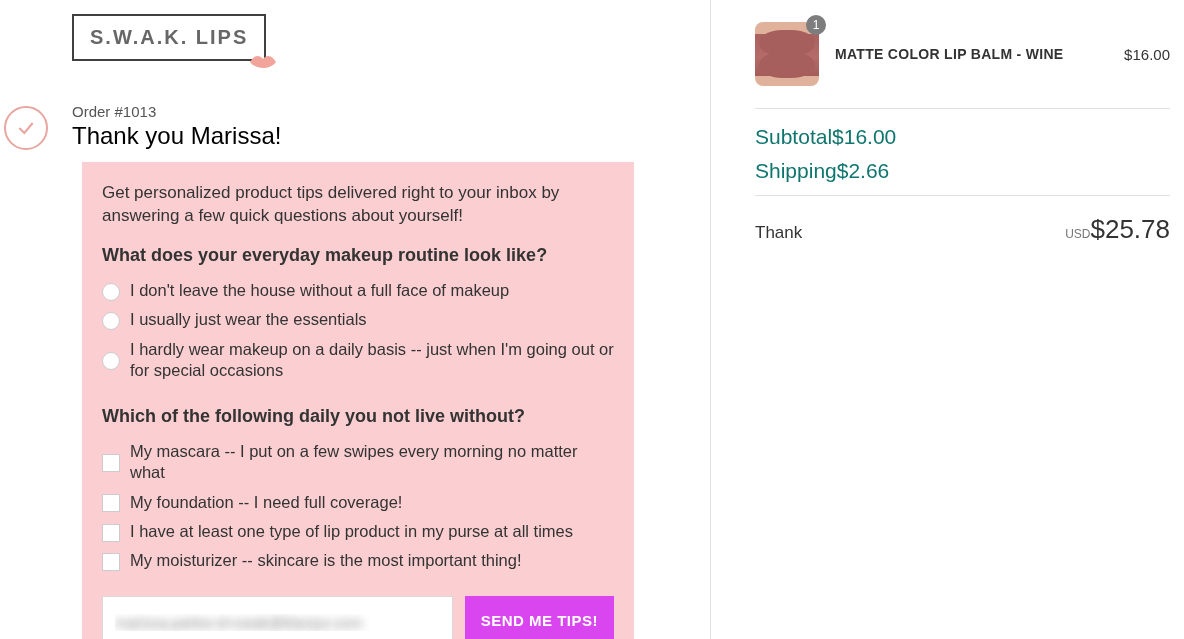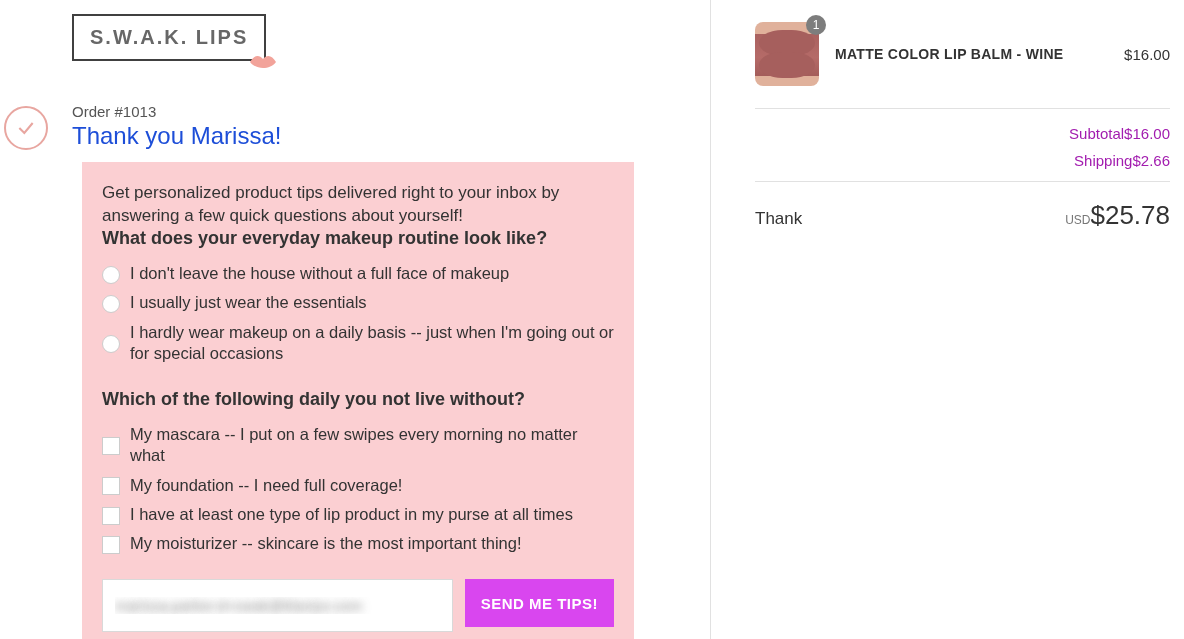--- a/index.html
+++ b/index.html
@@ -64,7 +64,7 @@
   margin-top: 42px;
 }
 .order-num { font-size: 15px; color: #555; }
-.thank-you { font-size: 24px; font-weight: 400; color: #1d4ed8; margin-top: 2px; }
+.thank-you { font-size: 24px; font-weight: 400; color: #000000; margin-top: 2px; }
 
 .survey {
   margin-left: 82px;

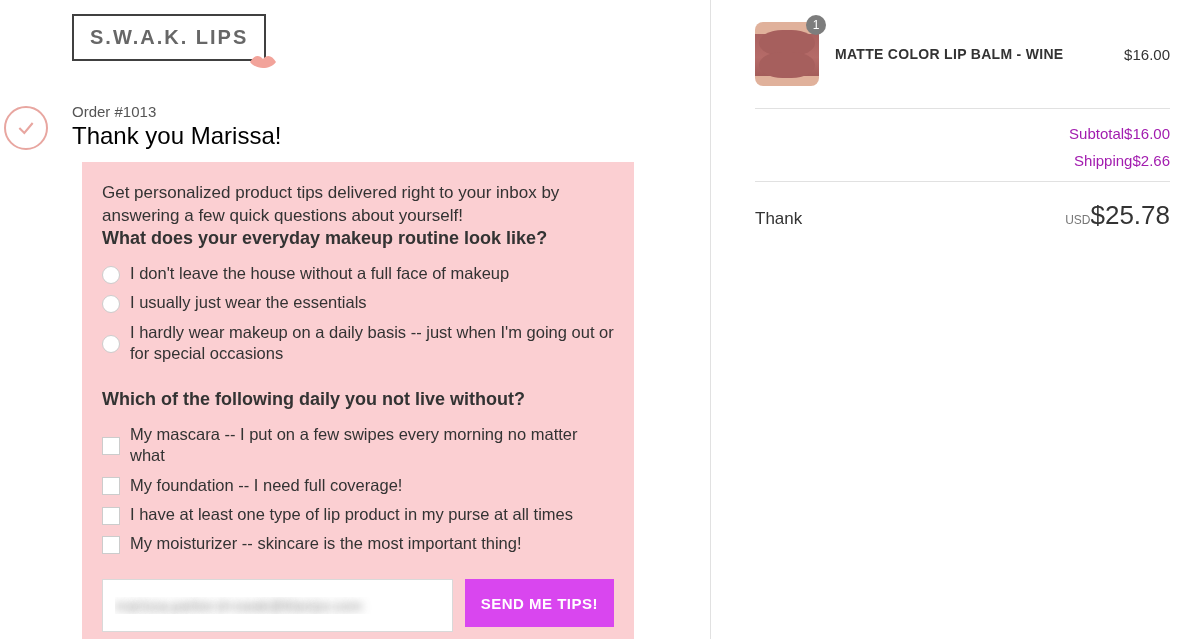--- a/index.html
+++ b/index.html
@@ -197,9 +197,9 @@
 }
 .summary-line {
   display: flex;
-  justify-content: flex-end;
-  font-size: 15px;
-  color: #a21caf;
+  justify-content: flex-start;
+  font-size: 21px;
+  color: #0f766e;
   margin-bottom: 10px;
 }
 .total-line {

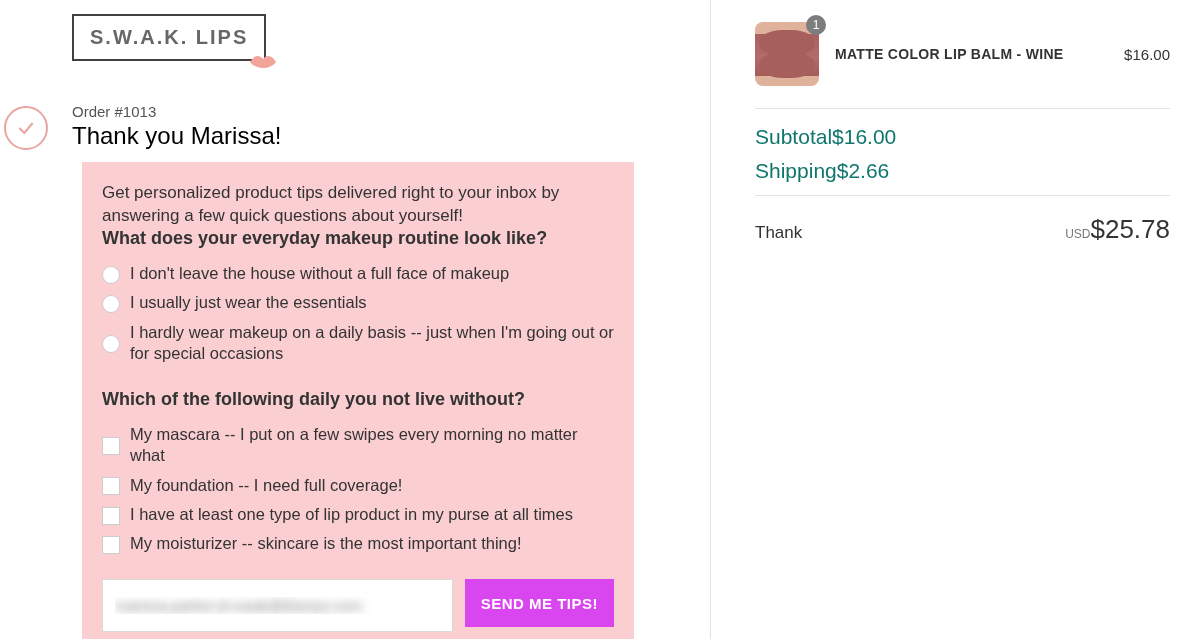--- a/index.html
+++ b/index.html
@@ -77,7 +77,7 @@
   color: #333;
   font-size: 17px;
   line-height: 1.35;
-  margin-bottom: 0;
+  margin-bottom: 17px;
 }
 .survey-q {
   font-weight: 700;

